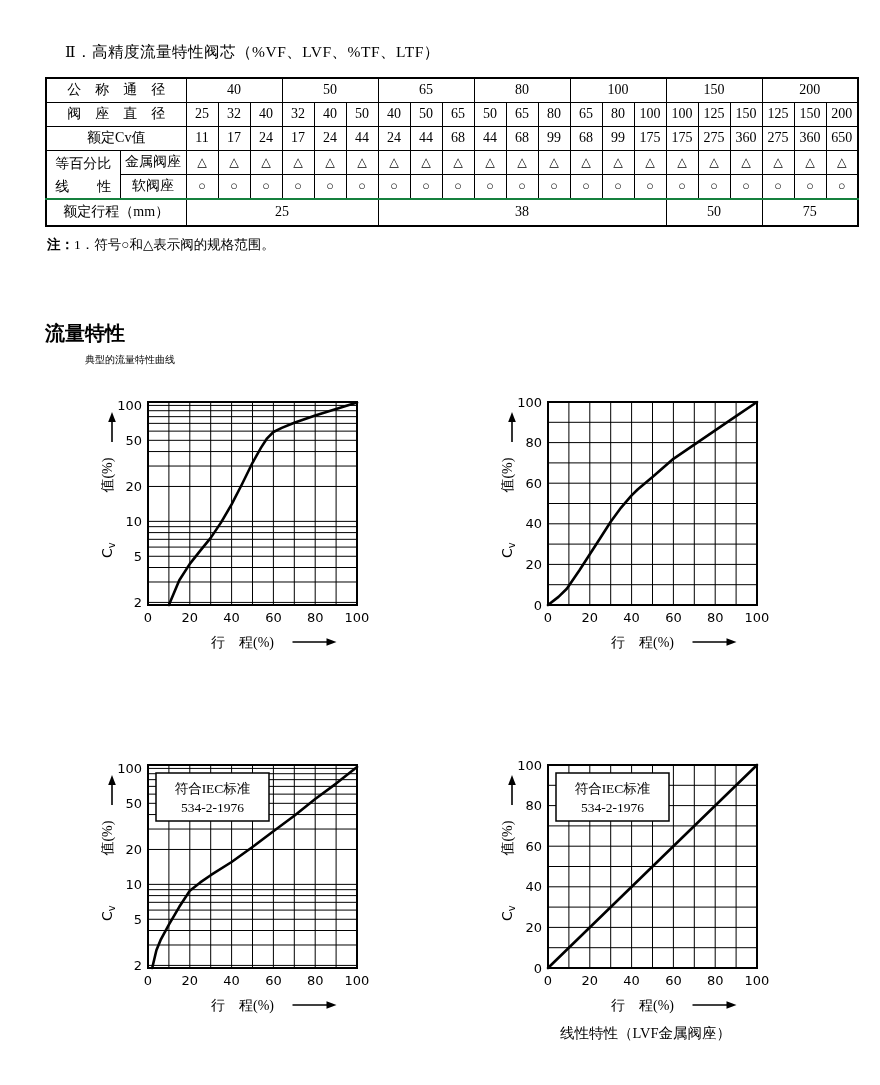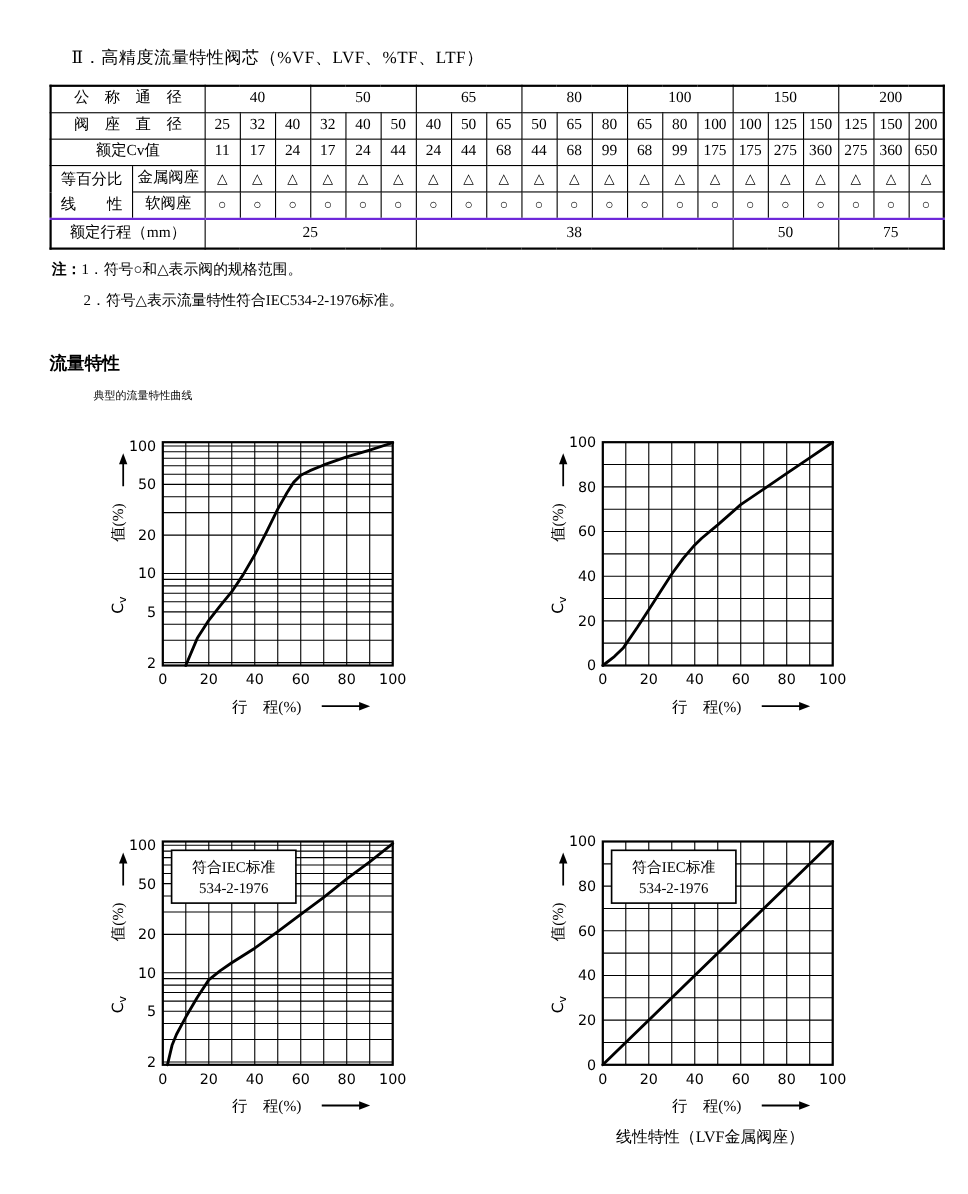--- a/index.html
+++ b/index.html
@@ -11,7 +11,7 @@
               font-size:14px;border:2px solid #000;}
   .spec-table td{border:1px solid #000;text-align:center;vertical-align:middle;
                  padding:0;height:23px;line-height:1.05;overflow:hidden;white-space:nowrap;}
-  .spec-table tr.travel td{border-top:2px solid #6d28d9;height:25px;}
+  .spec-table tr.travel td{border-top:2px solid #15803d;height:25px;}
   .spec-table td.sym{font-size:12.5px;}
   .spec-table td.charlbl div{height:23px;line-height:23px;}
   .note-line{font-size:13.5px;white-space:nowrap;}

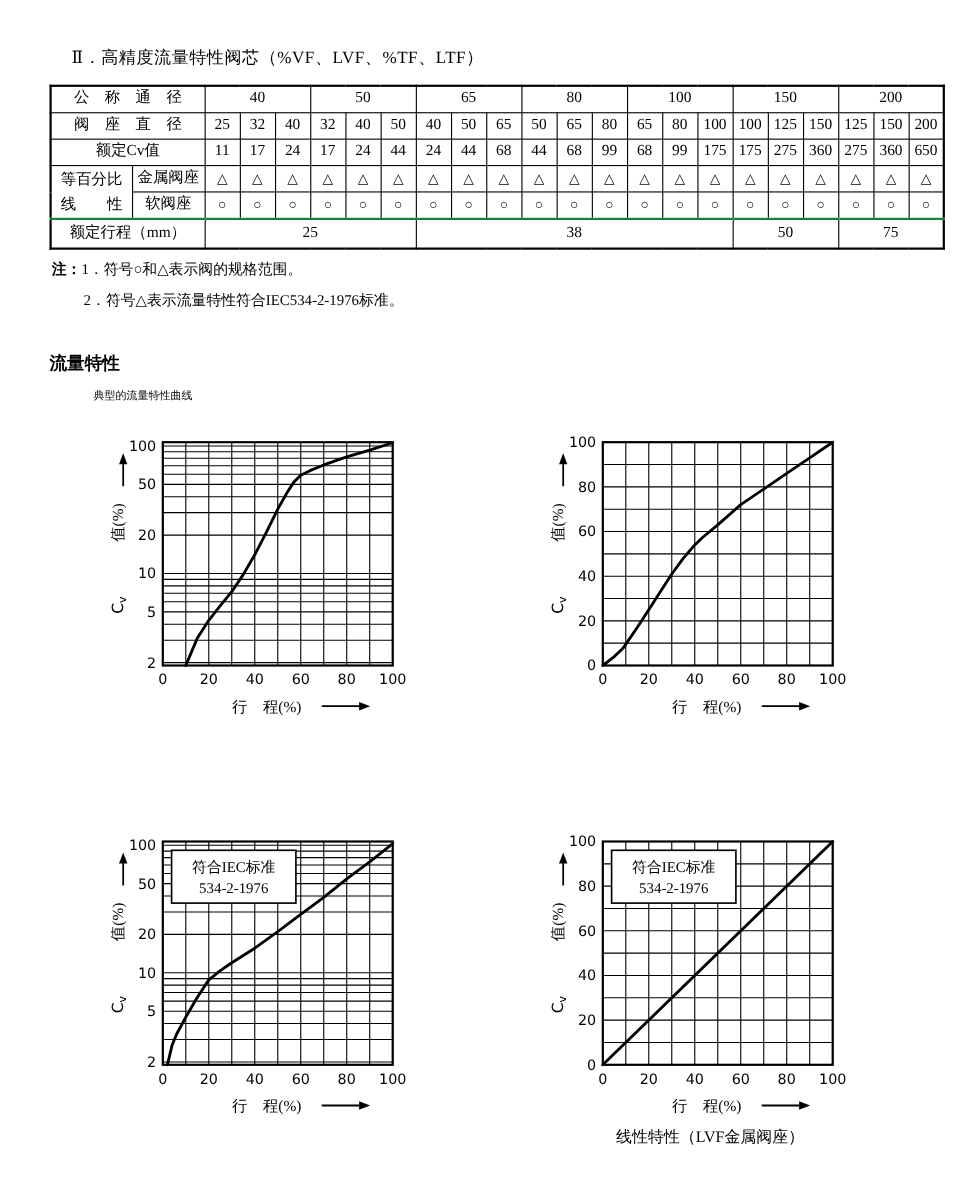--- a/index.html
+++ b/index.html
@@ -178,9 +178,6 @@
 
   <div class="abs note-line" style="left:47px;top:236px;">
     <span class="note-label">注：</span><span>1．符号○和△表示阀的规格范围。</span>
-  </div>
-  <div class="abs note-line" style="left:76px;top:264px;">
-    <span>2．符号△表示流量特性符合IEC534-2-1976标准。</span>
   </div>
 
   <div class="abs sec-heading">流量特性</div>

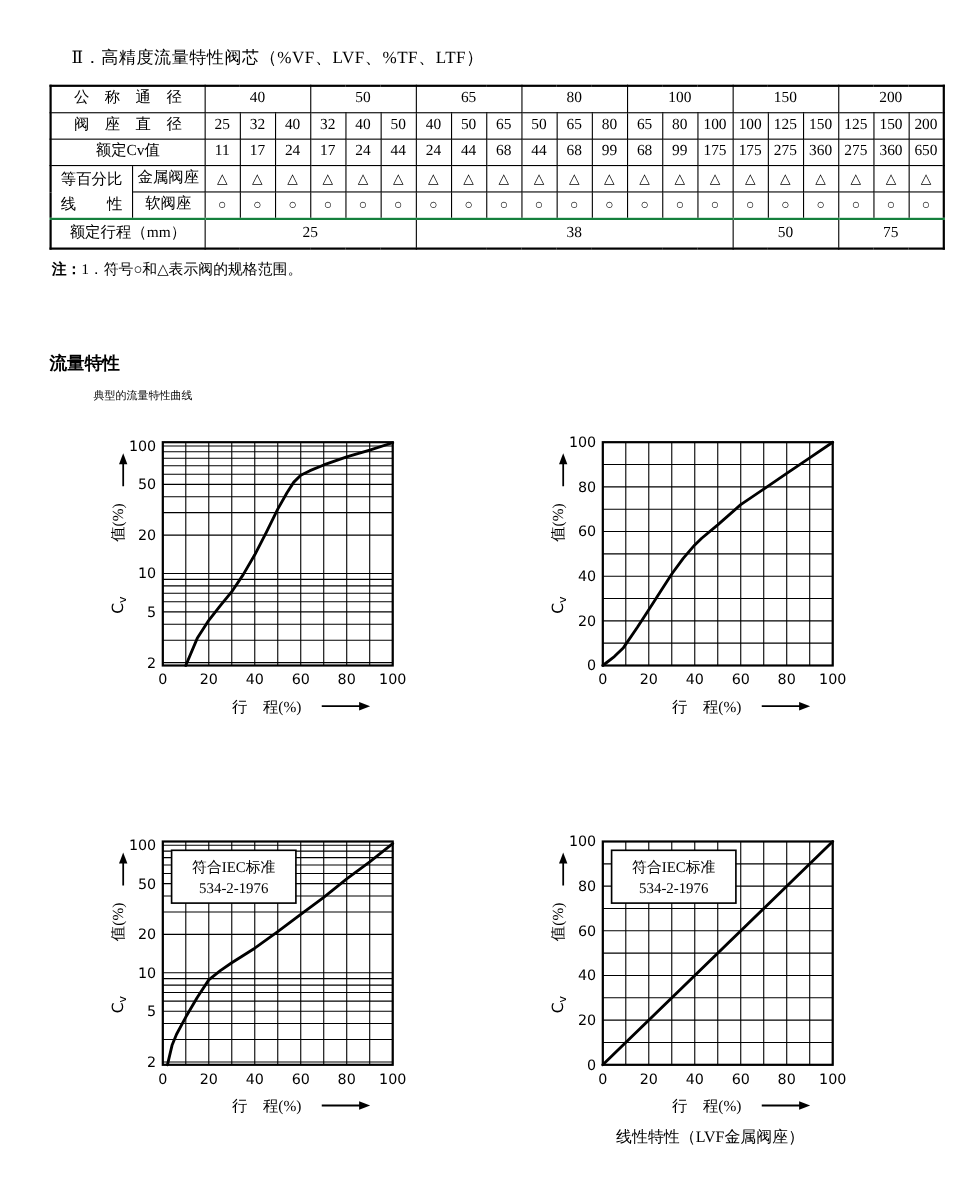--- a/index.html
+++ b/index.html
@@ -16,7 +16,7 @@
   .spec-table td.charlbl div{height:23px;line-height:23px;}
   .note-line{font-size:13.5px;white-space:nowrap;}
   .note-label{font-weight:bold;}
-  .sec-heading{left:45px;top:320px;font-weight:bold;font-size:16px;}
+  .sec-heading{left:45px;top:320px;font-weight:bold;font-size:20px;}
   .subtitle{left:85px;top:353px;font-size:10px;}
   .caption{font-size:14.5px;white-space:nowrap;}
   .fig-caption{left:0;top:711px;width:880px;text-align:center;font-size:14.5px;}

